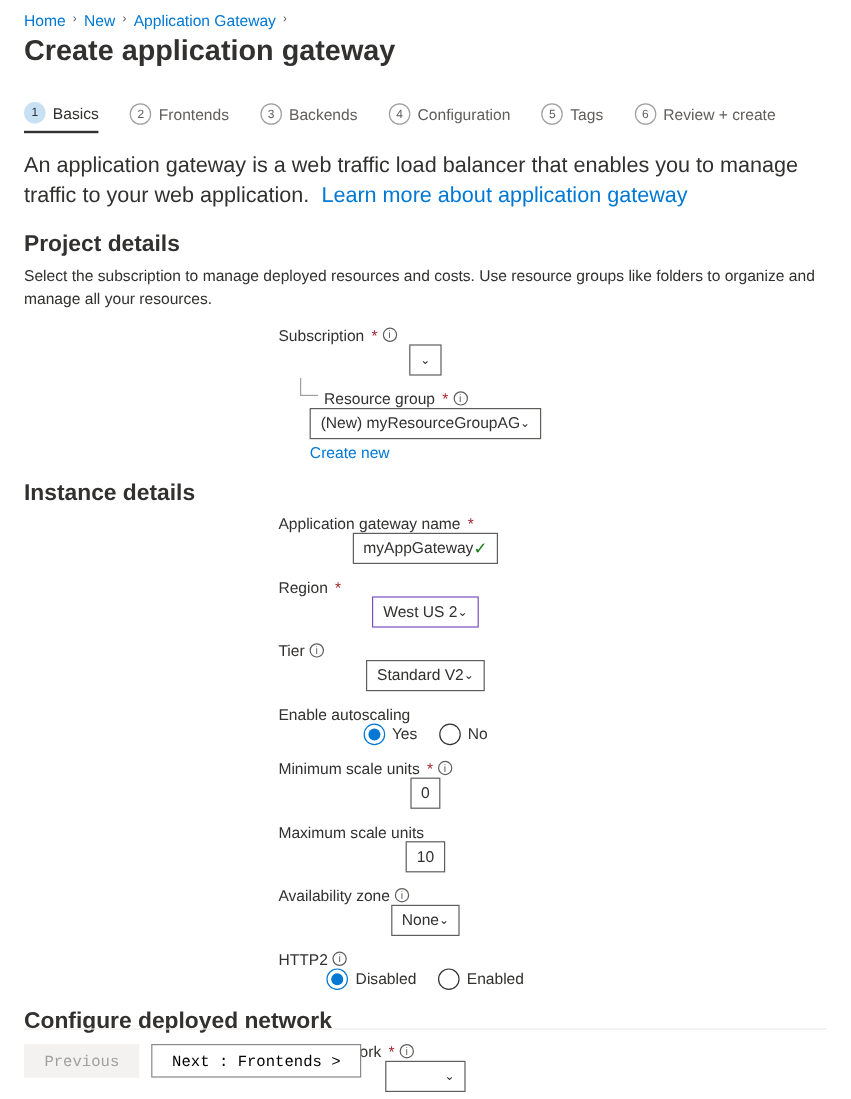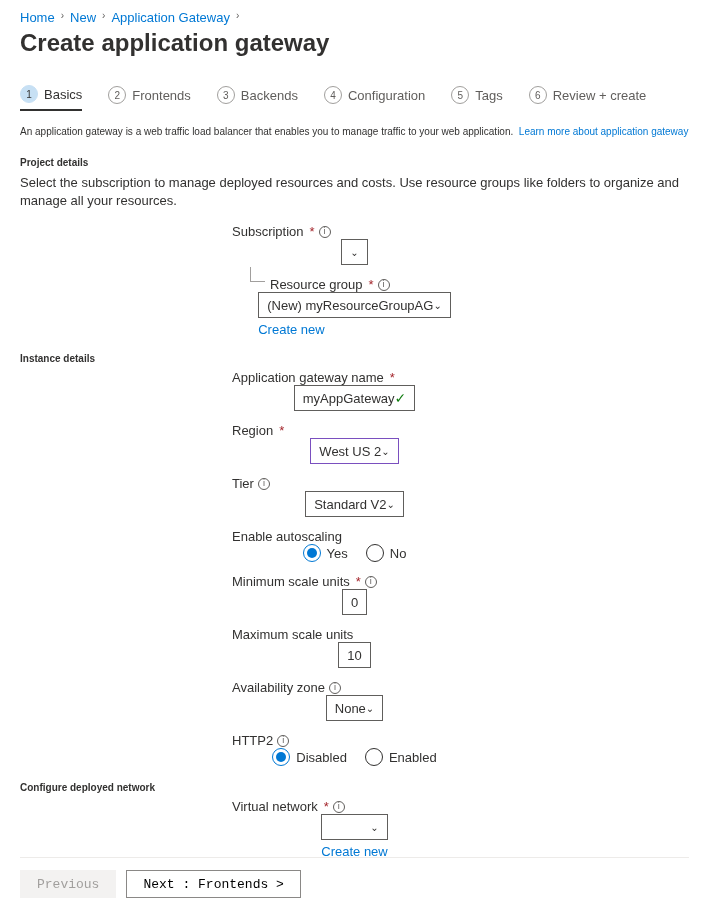--- a/index.html
+++ b/index.html
@@ -38,7 +38,7 @@
     }
 
     
-    .desc { font-size: 10px; line-height: 1.4; margin-bottom: 18px; }
+    .desc { font-size: 18px; line-height: 1.4; margin-bottom: 18px; }
     .section-title { font-size: 10px; font-weight: 600; margin-bottom: 6px; margin-top: 16px; }
     .section-desc { font-size: 13px; line-height: 1.4; margin-bottom: 14px; }
 

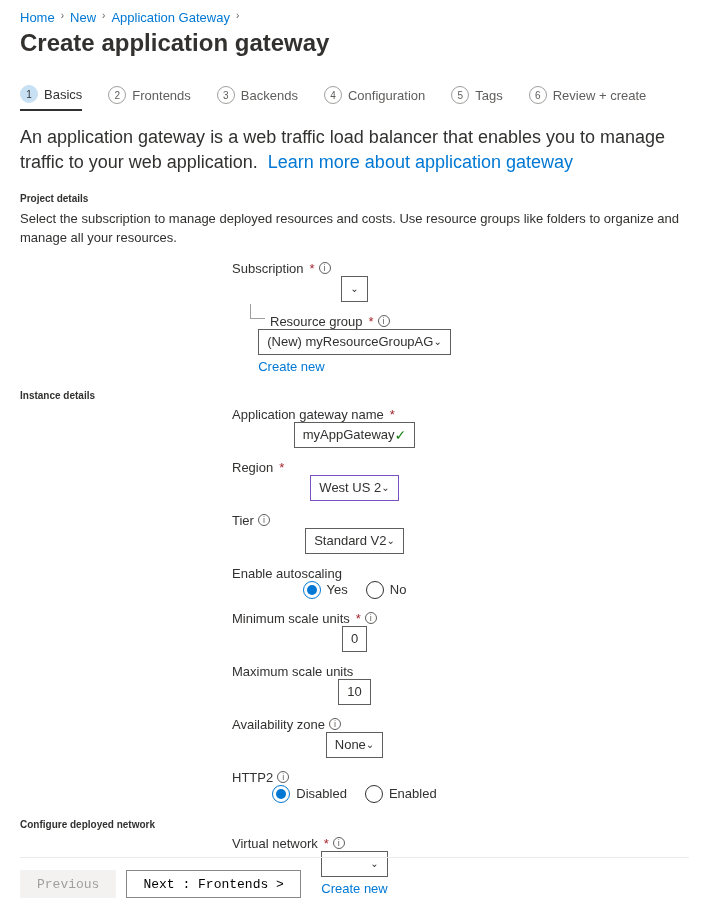--- a/index.html
+++ b/index.html
@@ -39,7 +39,7 @@
 
     
     .desc { font-size: 18px; line-height: 1.4; margin-bottom: 18px; }
-    .section-title { font-size: 10px; font-weight: 600; margin-bottom: 6px; margin-top: 16px; }
+    .section-title { font-size: 19px; font-weight: 600; margin-bottom: 6px; margin-top: 16px; }
     .section-desc { font-size: 13px; line-height: 1.4; margin-bottom: 14px; }
 
     

